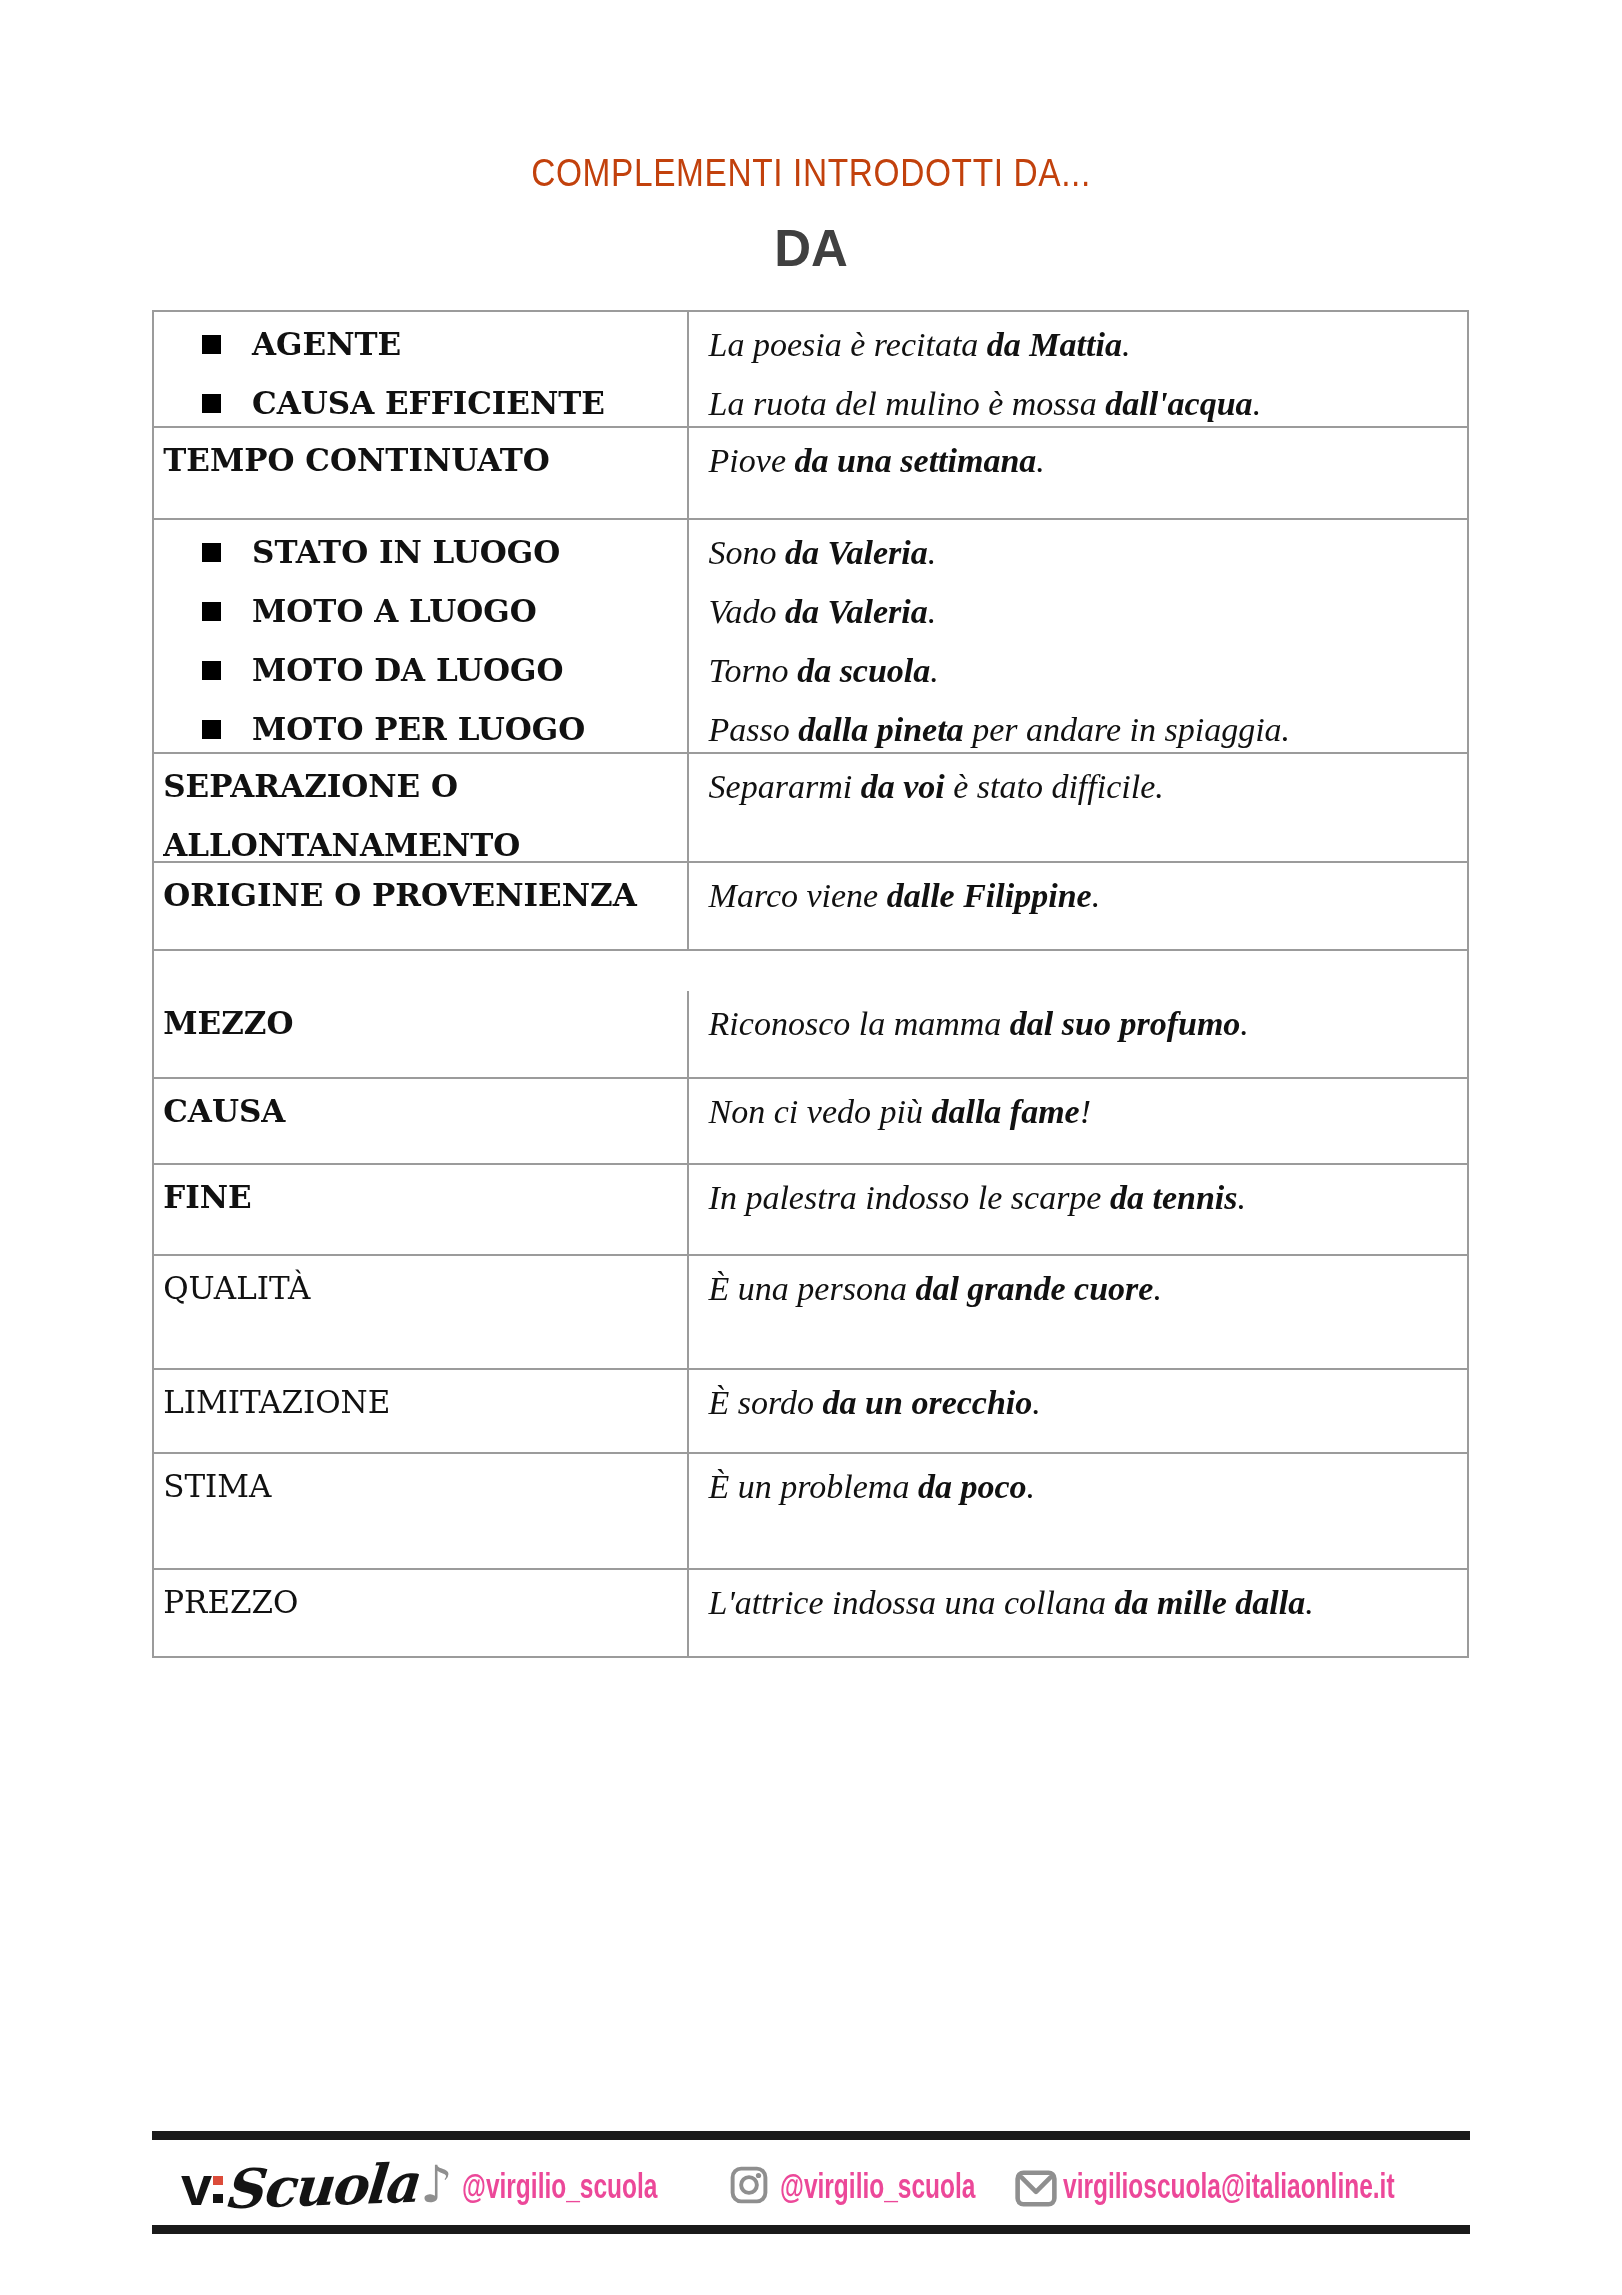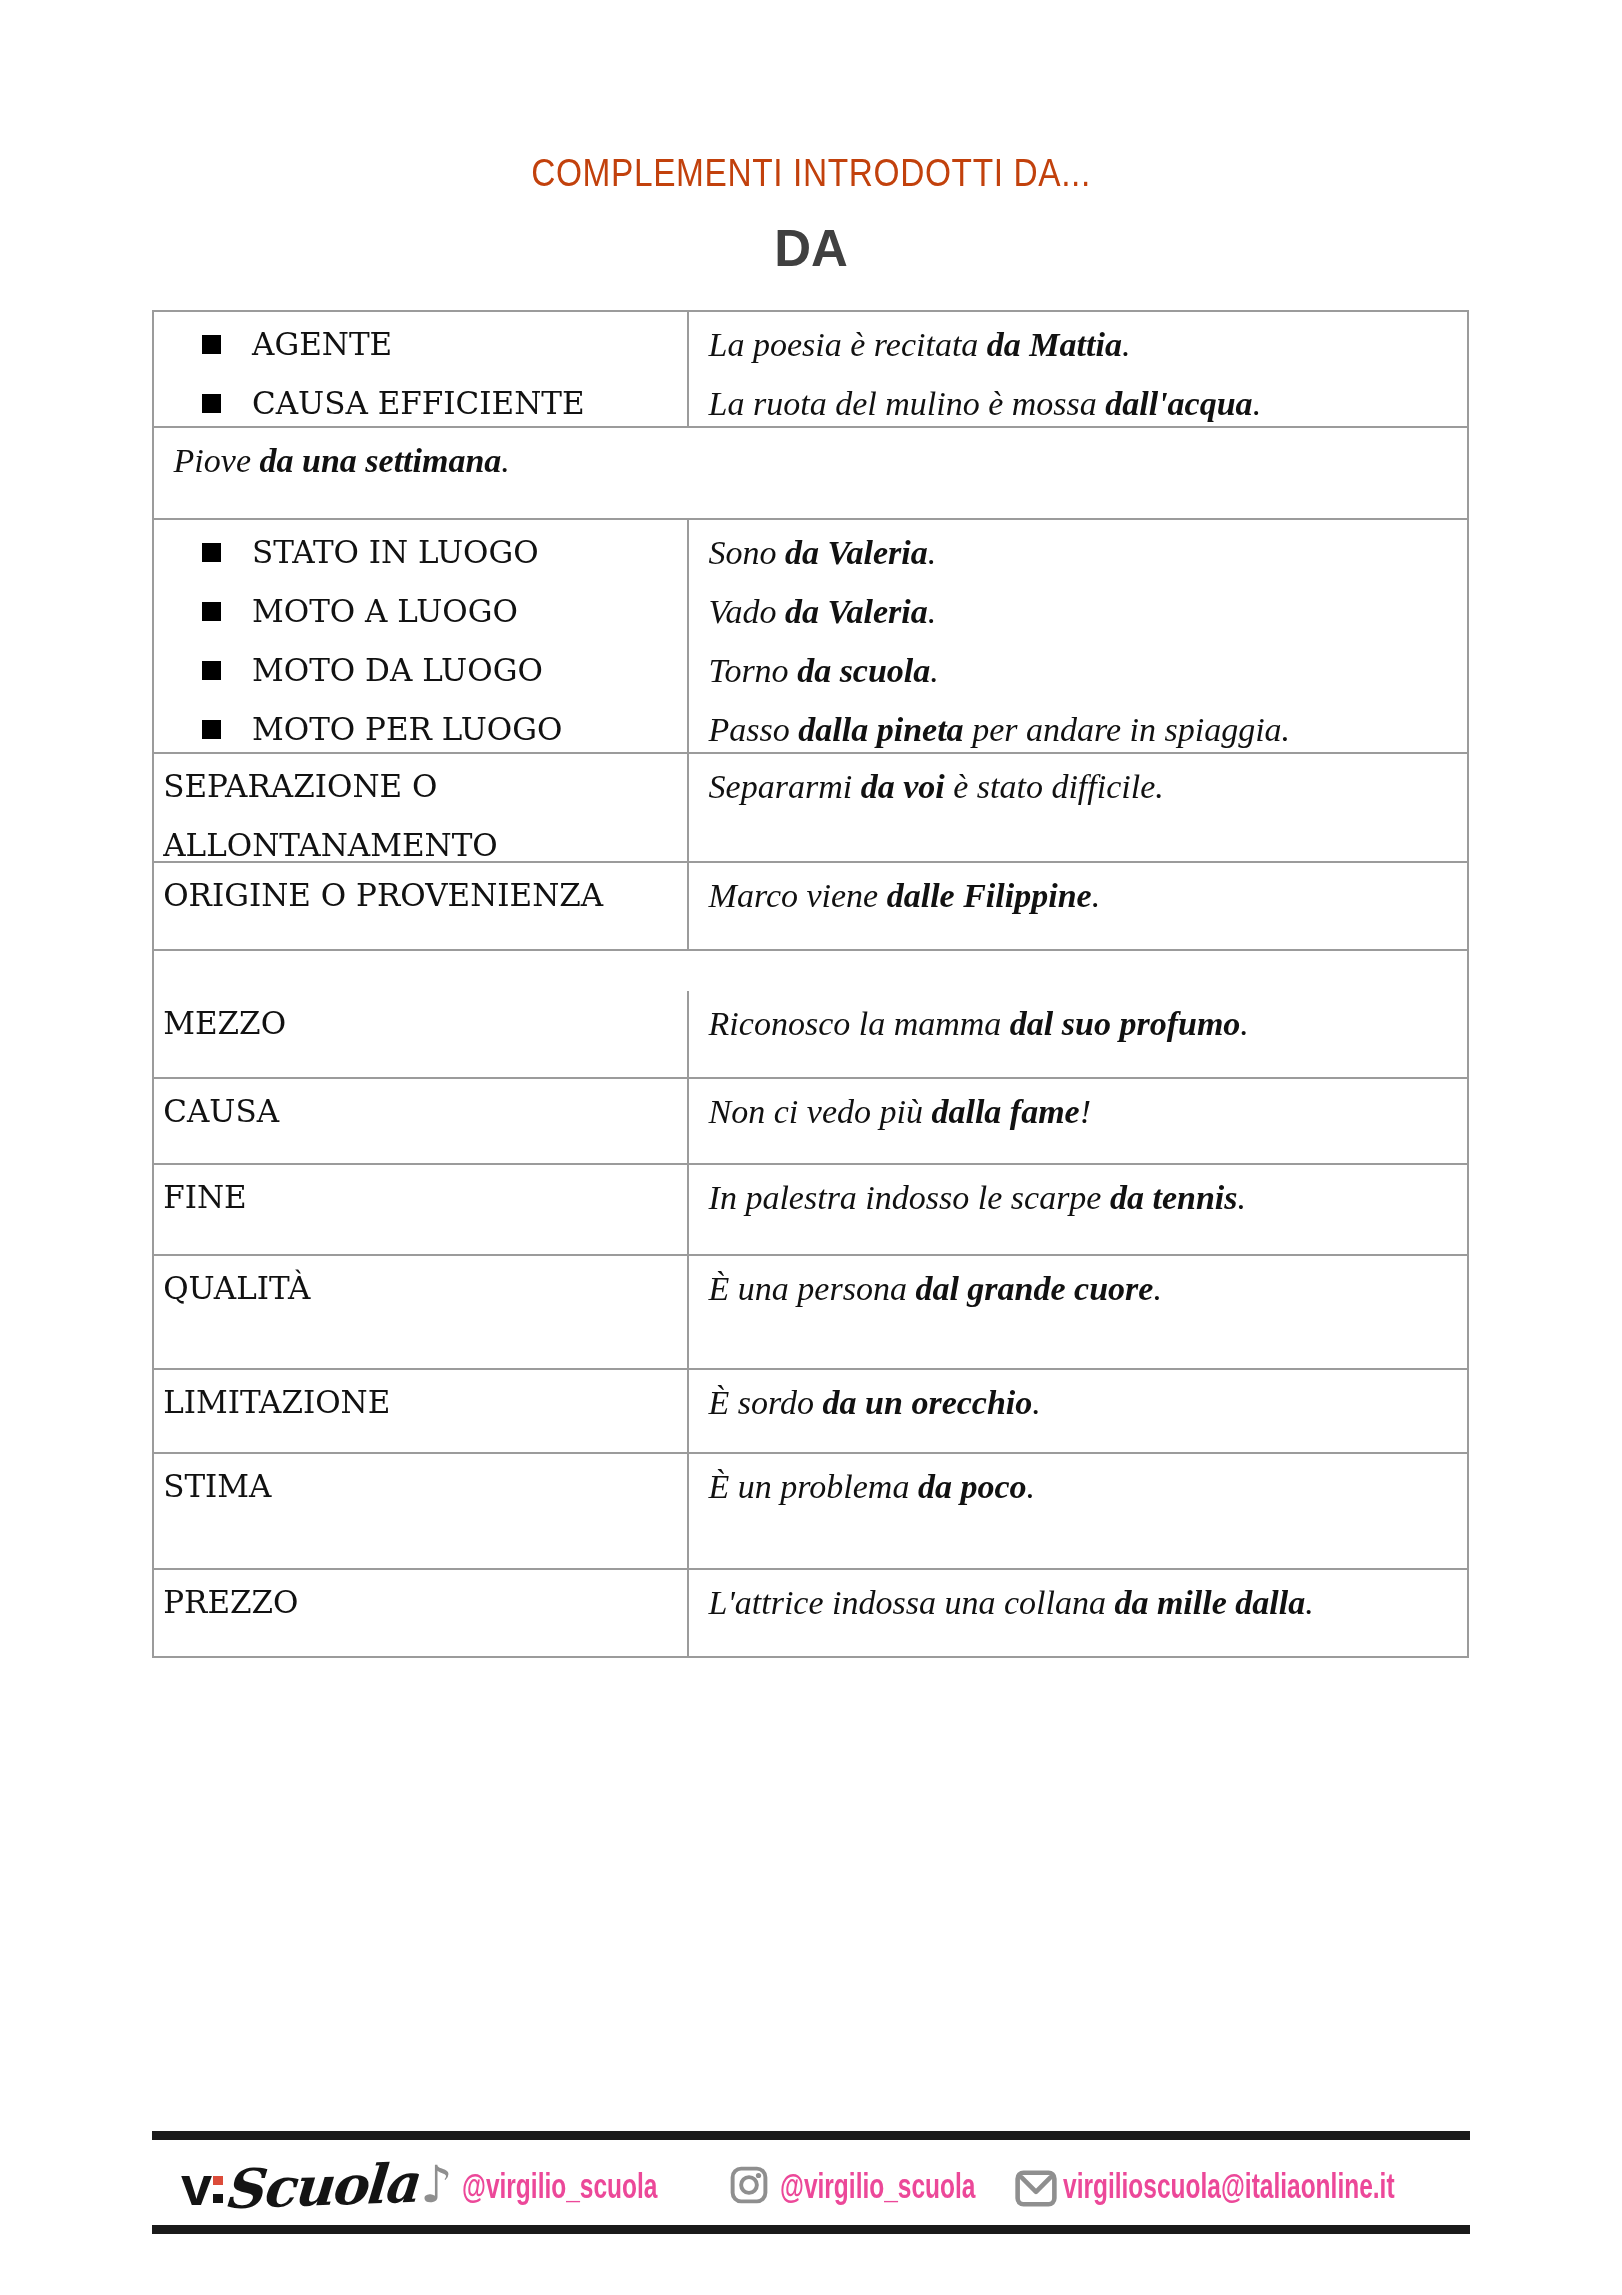--- a/index.html
+++ b/index.html
@@ -72,7 +72,7 @@
     flex:0 0 19px;
   }
   .lab-text{font-weight:400;}
-  .lab-text.bold{font-weight:400;}
+  .lab-text.bold{font-weight:700;}
   .sentence{line-height:59px;white-space:nowrap;}
   .sentence b{font-weight:700;}
 

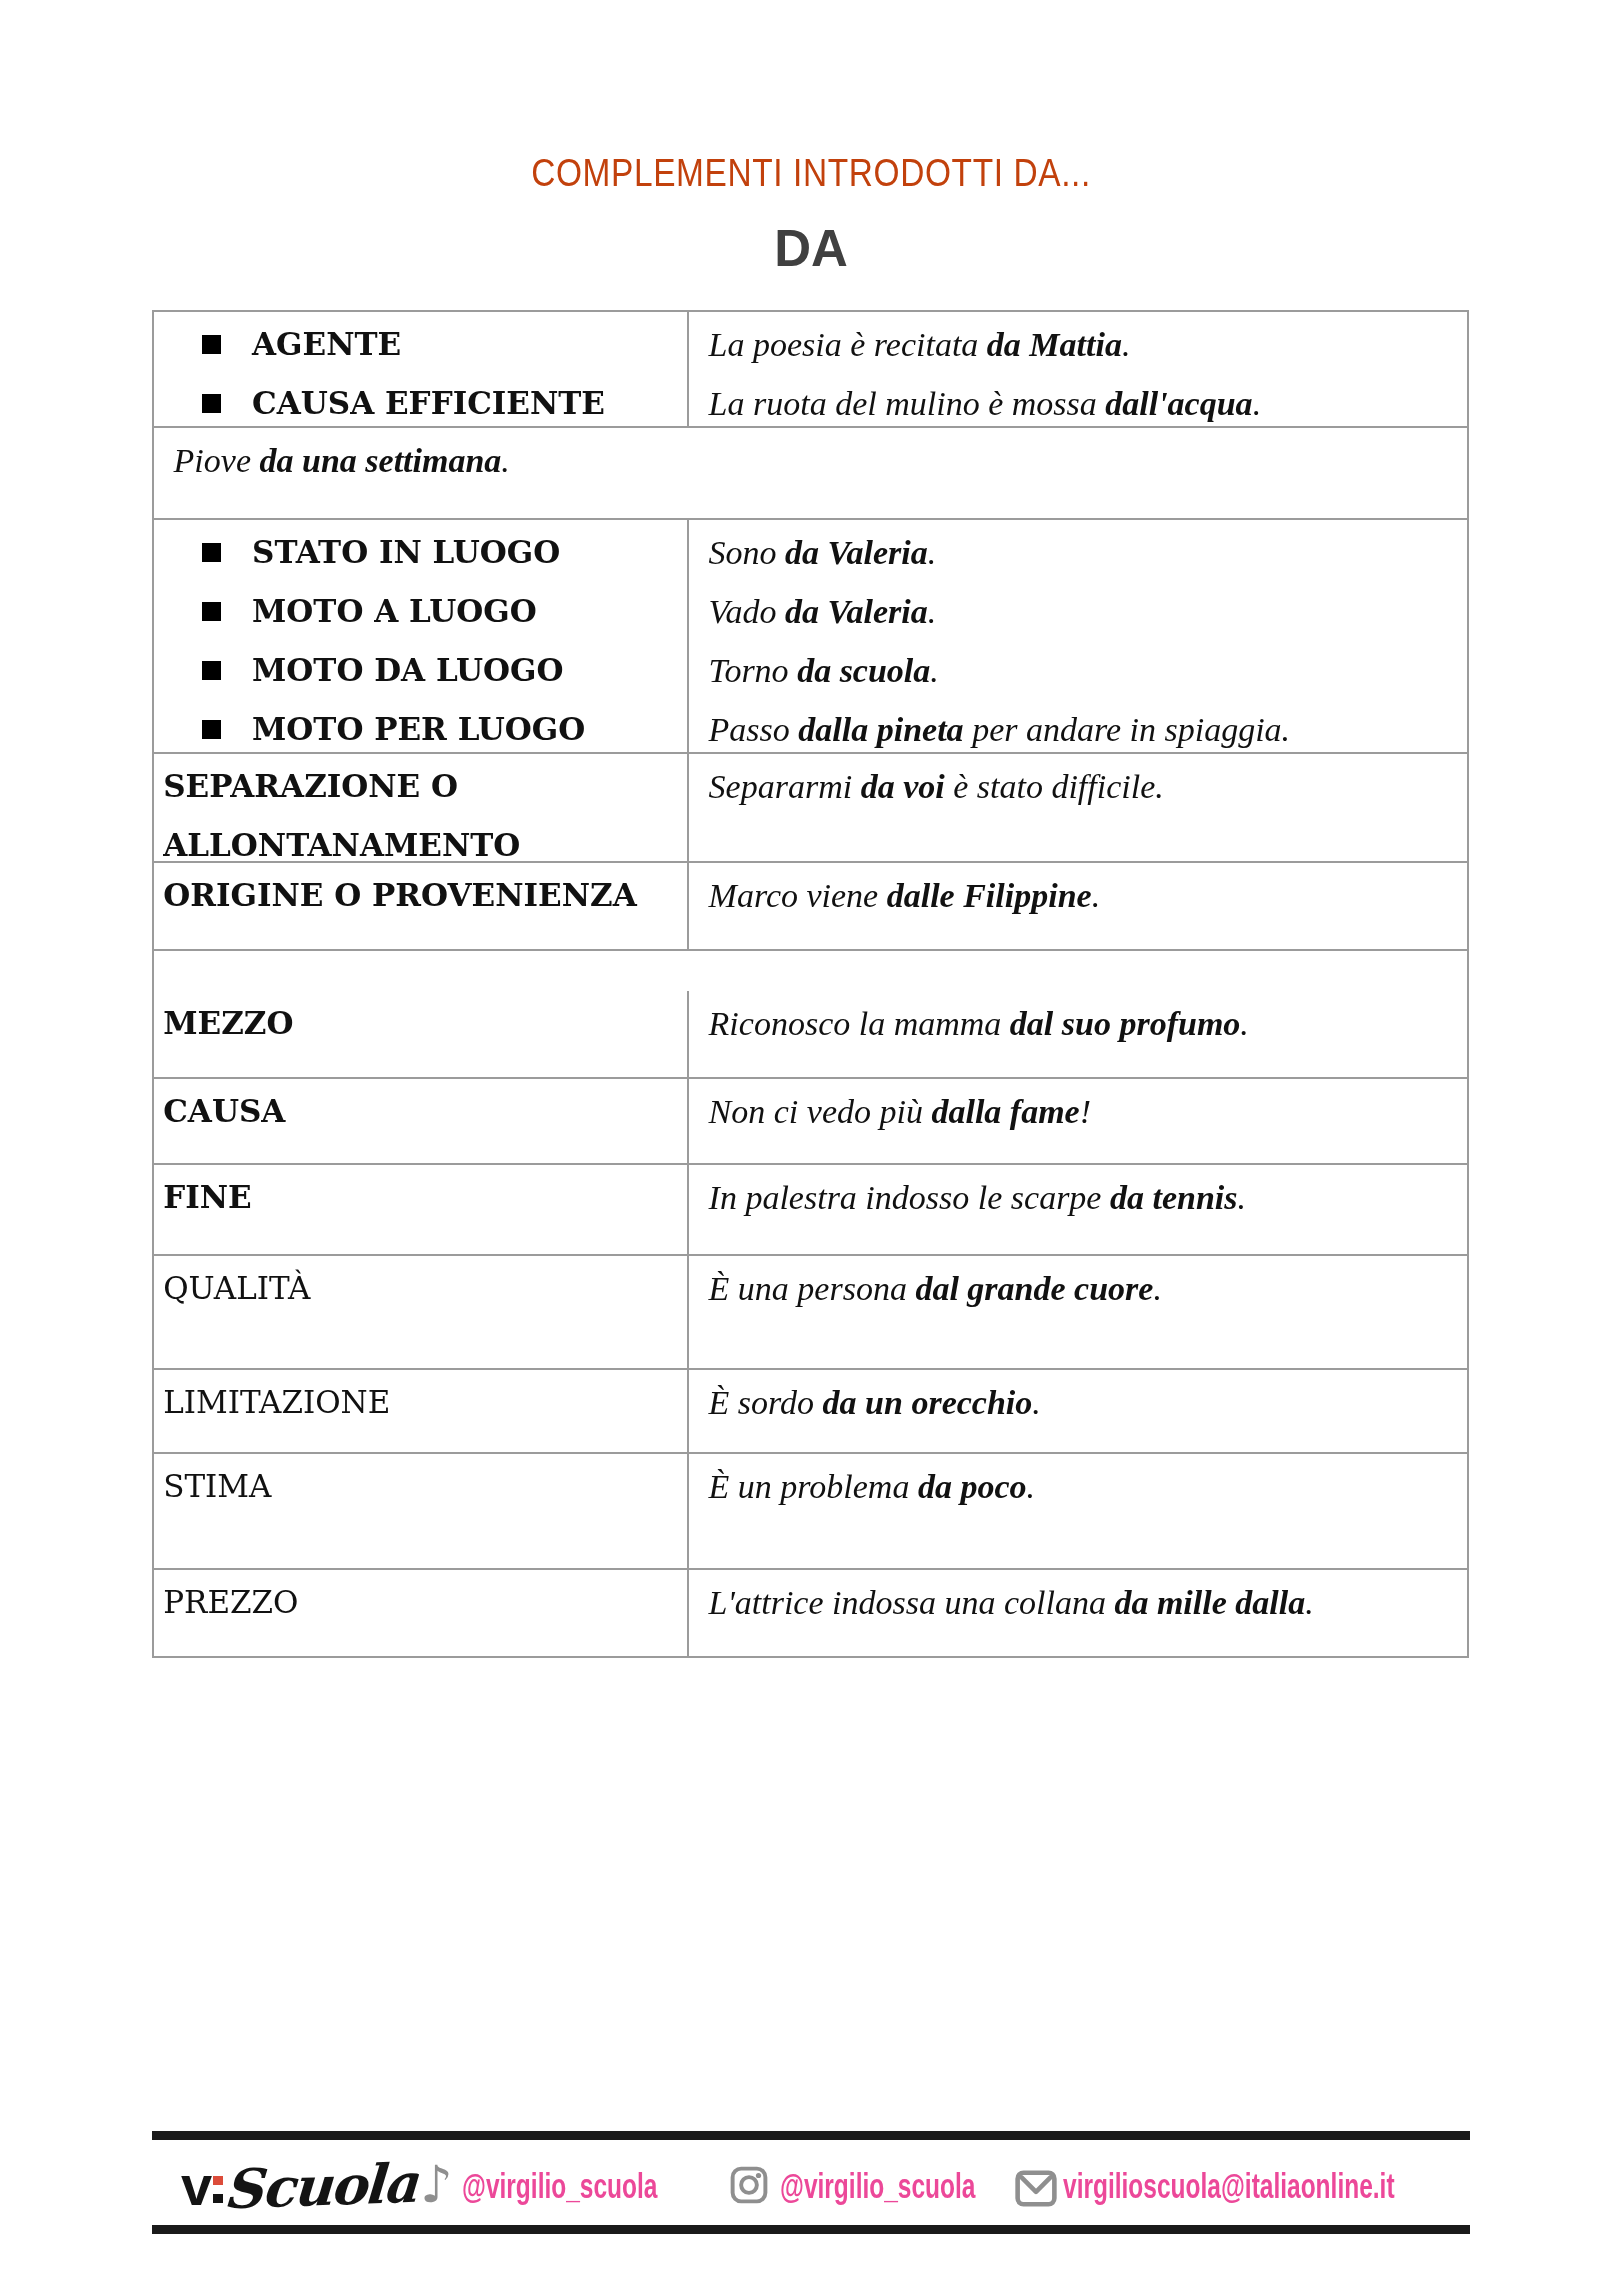--- a/index.html
+++ b/index.html
@@ -156,6 +156,11 @@
         </div>
       </div>
       <div class="row" style="height: 92px;">
+        <div class="cell left">
+          <div class="lab-line">
+            <span class="lab-text bold">TEMPO CONTINUATO</span>
+          </div>
+        </div>
         <div class="cell right">
           <div class="sentence">Piove <b>da una settimana</b>.</div>
         </div>

